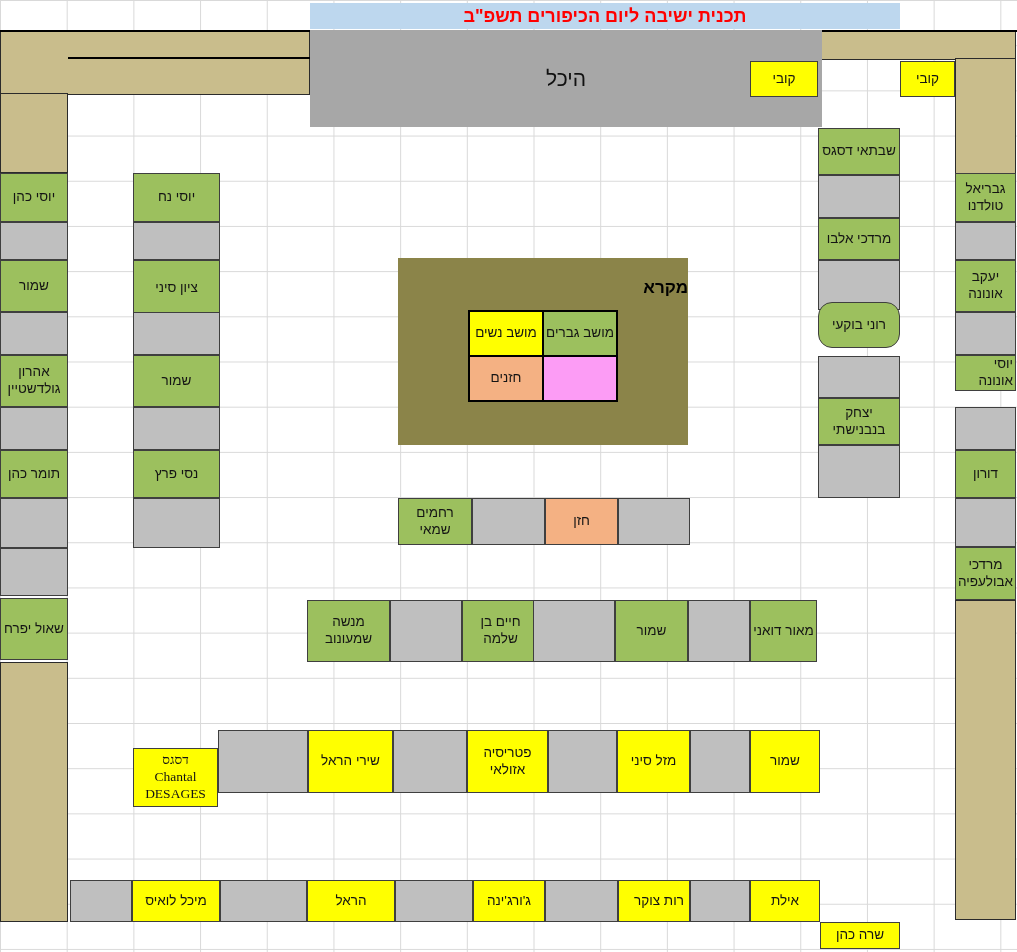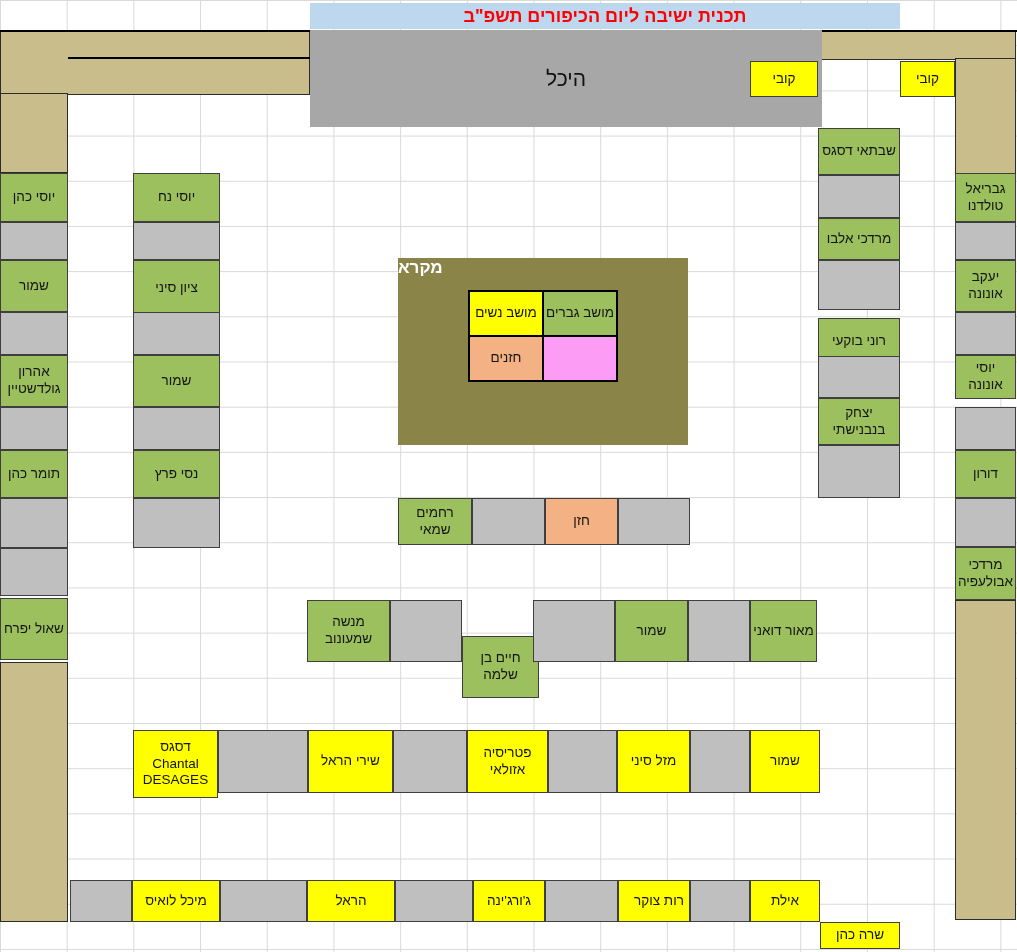--- a/index.html
+++ b/index.html
@@ -38,7 +38,7 @@
   #partition-line{left:68px;top:57px;width:242px;height:2px;background:#000;}
   #legend{left:398px;top:258px;width:290px;height:187px;}
   #legend-title{
-    text-align:left;font-size:17px;font-weight:600;color:#ffffff;
+    padding-top:20px;text-align:right;font-size:17px;font-weight:600;color:#000000;
   }
   #legend-grid{
     width:148px;height:90px;margin:12px auto 0;

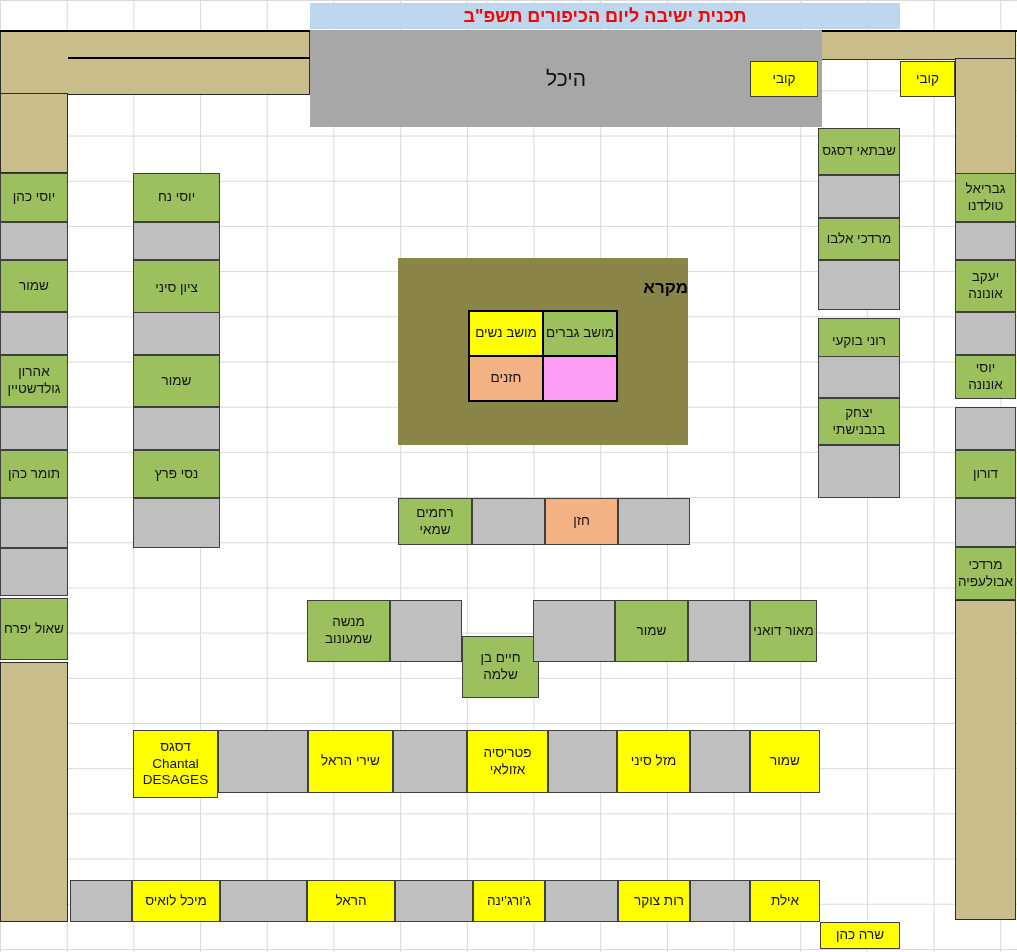--- a/index.html
+++ b/index.html
@@ -105,7 +105,7 @@
       <div class="seat" style="left: 818px; top: 175px; width: 82px; height: 43px; background: rgb(191, 191, 191);"></div>
       <div class="seat" style="left: 818px; top: 218px; width: 82px; height: 42px; background: rgb(156, 192, 94);">מרדכי אלבו</div>
       <div class="seat" style="left: 818px; top: 260px; width: 82px; height: 50px; background: rgb(191, 191, 191);"></div>
-      <div class="seat" style="left: 818px; top: 318px; width: 82px; height: 46px; background: rgb(156, 192, 94);">רוני בוקעי</div>
+      <div class="seat" style="left: 818px; top: 302px; width: 82px; height: 46px; background: rgb(156, 192, 94); border-radius: 14px;">רוני בוקעי</div>
       <div class="seat" style="left: 818px; top: 356px; width: 82px; height: 42px; background: rgb(191, 191, 191);"></div>
       <div class="seat" style="left: 818px; top: 398px; width: 82px; height: 47px; background: rgb(156, 192, 94);">יצחק בנבנישתי</div>
       <div class="seat" style="left: 818px; top: 445px; width: 82px; height: 53px; background: rgb(191, 191, 191);"></div>

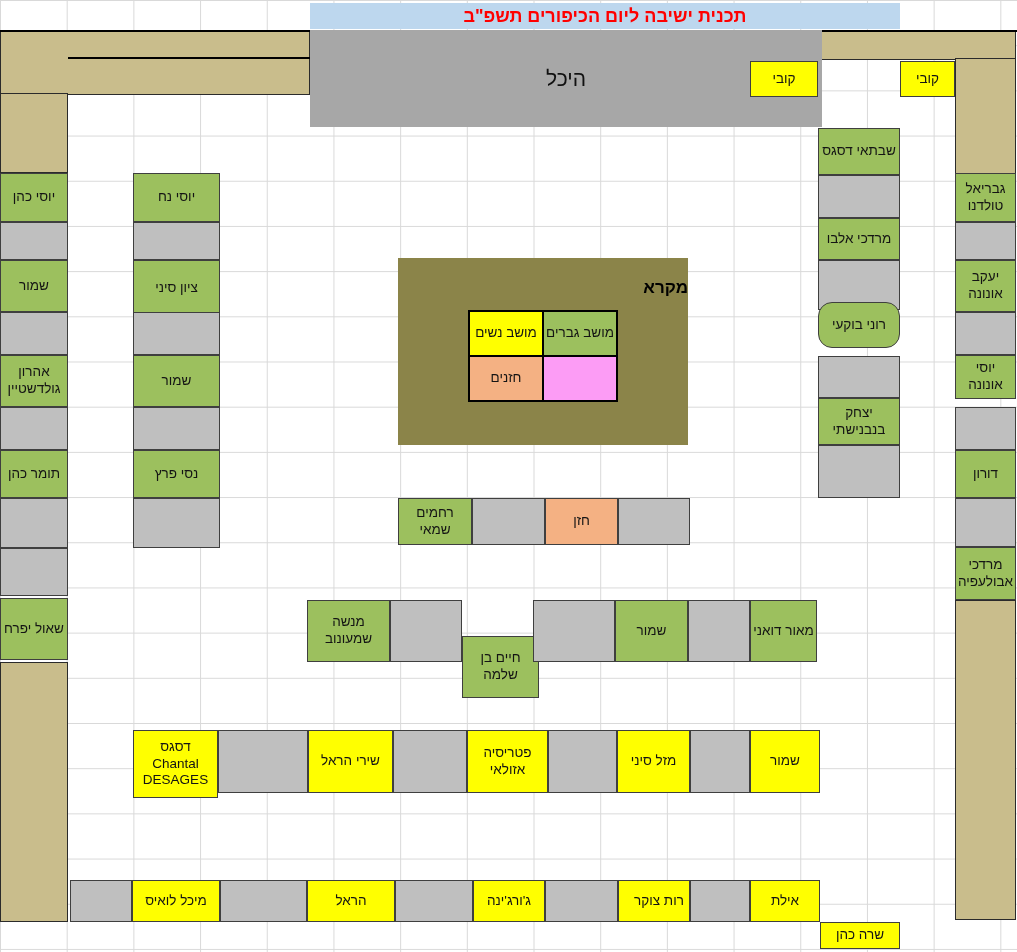--- a/index.html
+++ b/index.html
@@ -113,7 +113,7 @@
       <div class="seat" style="left: 955px; top: 222px; width: 61px; height: 38px; background: rgb(191, 191, 191);"></div>
       <div class="seat" style="left: 955px; top: 260px; width: 61px; height: 52px; background: rgb(156, 192, 94);">יעקב אונונה</div>
       <div class="seat" style="left: 955px; top: 312px; width: 61px; height: 43px; background: rgb(191, 191, 191);"></div>
-      <div class="seat" style="left: 955px; top: 355px; width: 61px; height: 44px; background: rgb(156, 192, 94);">יוסי אונונה</div>
+      <div class="seat" style="left: 955px; top: 355px; width: 61px; height: 36px; background: rgb(156, 192, 94); text-align: right;">יוסי אונונה</div>
       <div class="seat" style="left: 955px; top: 407px; width: 61px; height: 43px; background: rgb(191, 191, 191);"></div>
       <div class="seat" style="left: 955px; top: 450px; width: 61px; height: 48px; background: rgb(156, 192, 94);">דורון</div>
       <div class="seat" style="left: 955px; top: 498px; width: 61px; height: 49px; background: rgb(191, 191, 191);"></div>

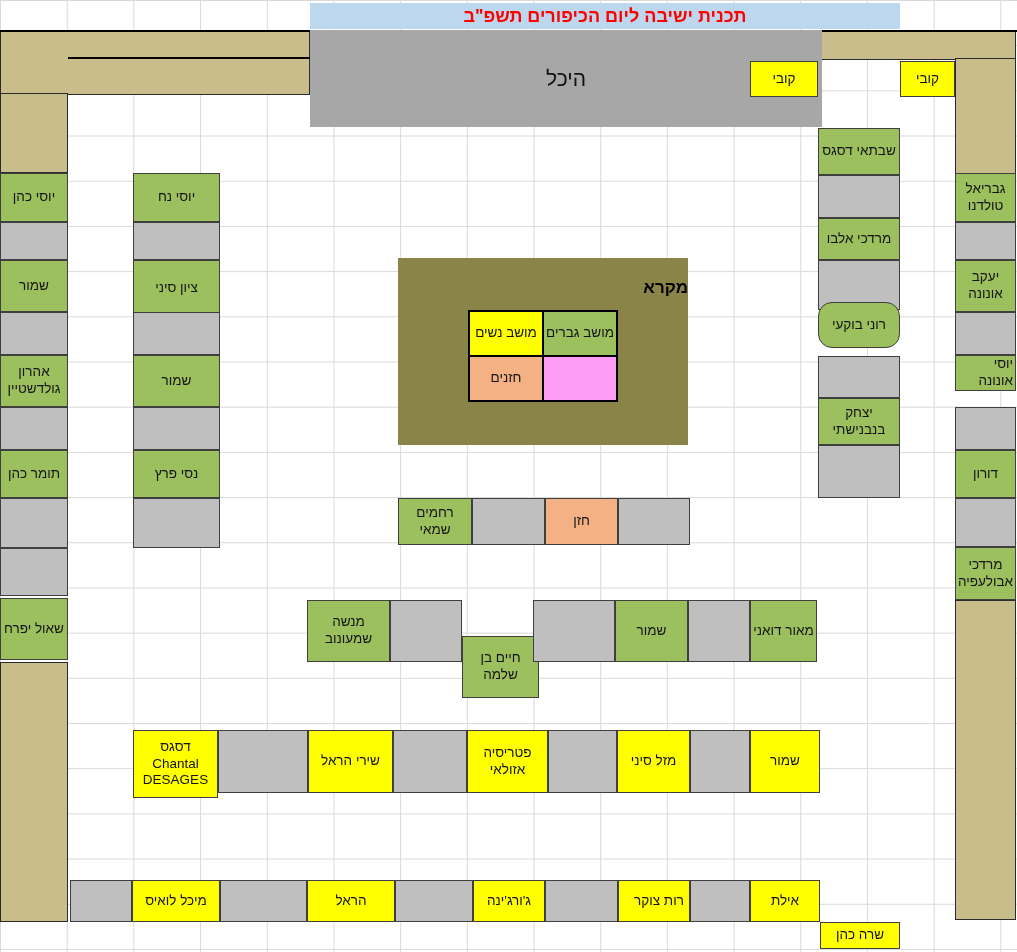--- a/index.html
+++ b/index.html
@@ -124,7 +124,7 @@
       <div class="seat" style="left: 618px; top: 498px; width: 72px; height: 47px; background: rgb(191, 191, 191);"></div>
       <div class="seat" style="left: 307px; top: 600px; width: 83px; height: 62px; background: rgb(156, 192, 94);">מנשה שמעונוב</div>
       <div class="seat" style="left: 390px; top: 600px; width: 72px; height: 62px; background: rgb(191, 191, 191);"></div>
-      <div class="seat" style="left: 462px; top: 600px; width: 77px; height: 62px; background: rgb(156, 192, 94); margin-top: 36px;">חיים בן שלמה</div>
+      <div class="seat" style="left: 462px; top: 600px; width: 77px; height: 62px; background: rgb(156, 192, 94);">חיים בן שלמה</div>
       <div class="seat" style="left: 533px; top: 600px; width: 82px; height: 62px; background: rgb(191, 191, 191);"></div>
       <div class="seat" style="left: 615px; top: 600px; width: 73px; height: 62px; background: rgb(156, 192, 94);">שמור</div>
       <div class="seat" style="left: 688px; top: 600px; width: 62px; height: 62px; background: rgb(191, 191, 191);"></div>

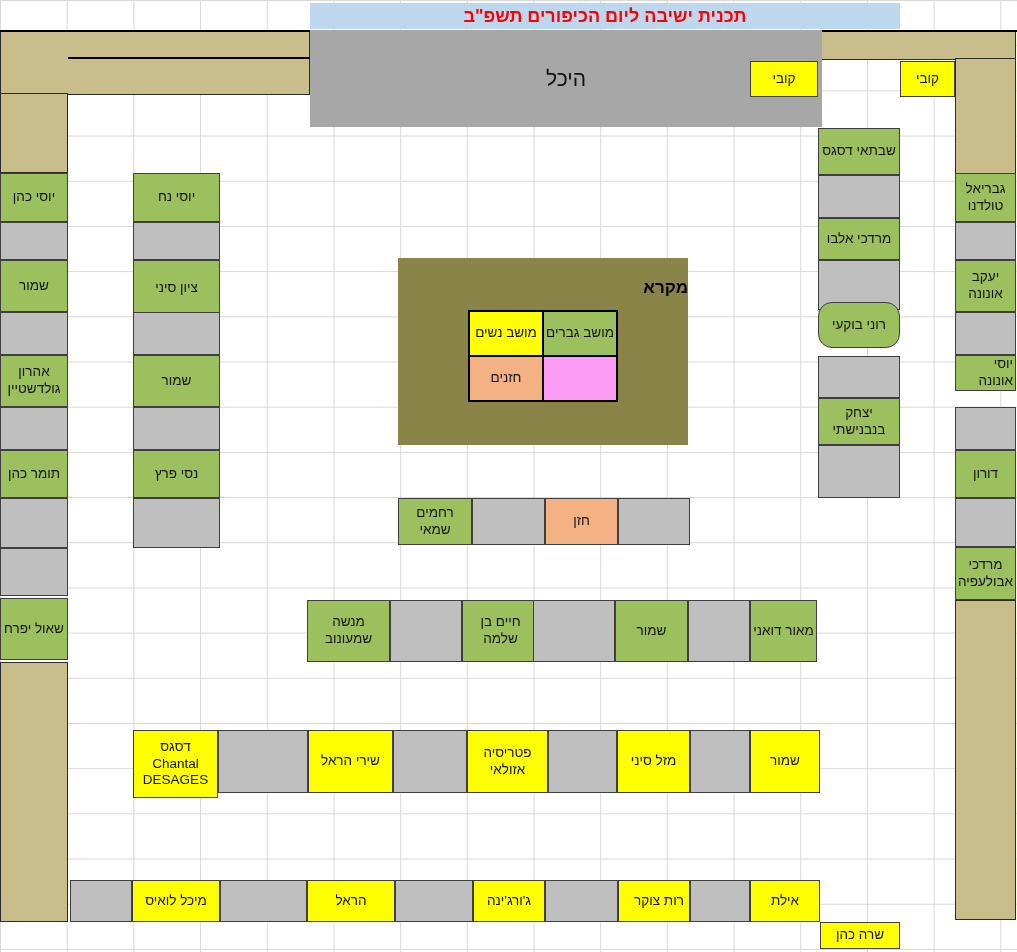--- a/index.html
+++ b/index.html
@@ -129,7 +129,7 @@
       <div class="seat" style="left: 615px; top: 600px; width: 73px; height: 62px; background: rgb(156, 192, 94);">שמור</div>
       <div class="seat" style="left: 688px; top: 600px; width: 62px; height: 62px; background: rgb(191, 191, 191);"></div>
       <div class="seat" style="left: 750px; top: 600px; width: 67px; height: 62px; background: rgb(156, 192, 94);">מאור דואני</div>
-      <div class="seat" style="left: 133px; top: 730px; width: 85px; height: 68px; background: rgb(255, 255, 0);">דסגס
+      <div class="seat" style="left: 133px; top: 748px; width: 85px; height: 59px; background: rgb(255, 255, 0); font-family: Liberation Serif, serif;">דסגס
 Chantal
 DESAGES</div>
       <div class="seat" style="left: 218px; top: 730px; width: 90px; height: 63px; background: rgb(191, 191, 191);"></div>

